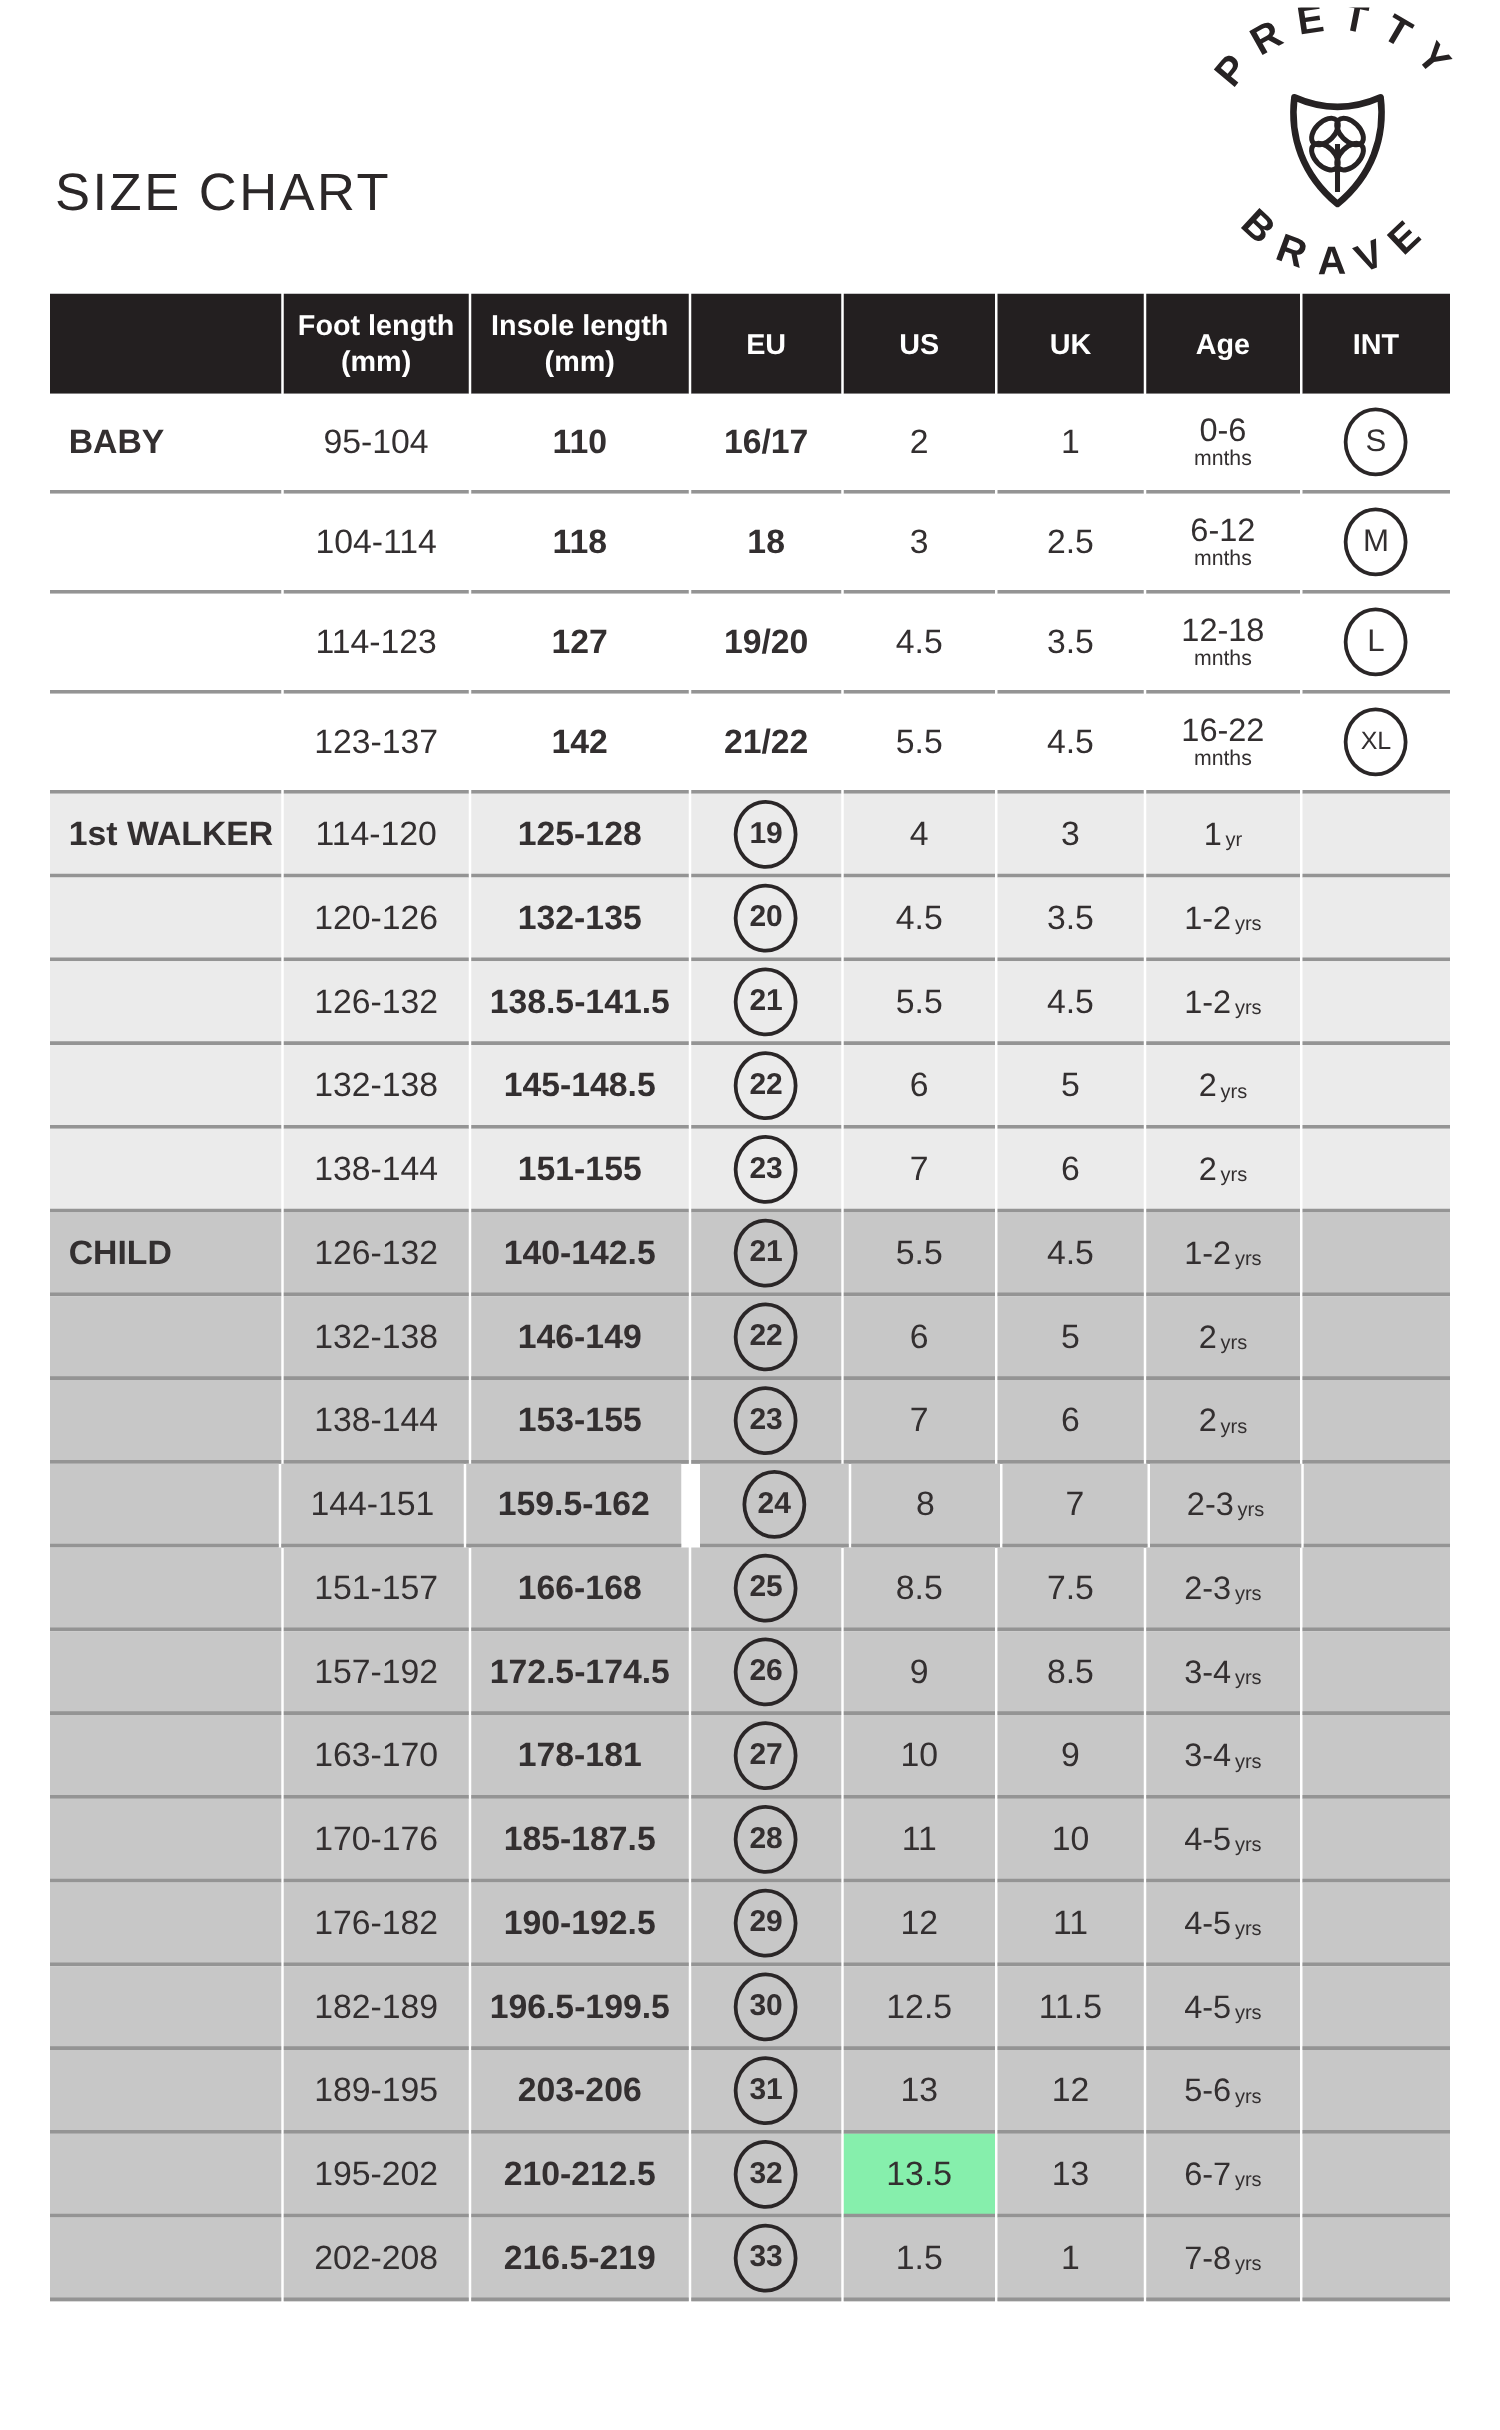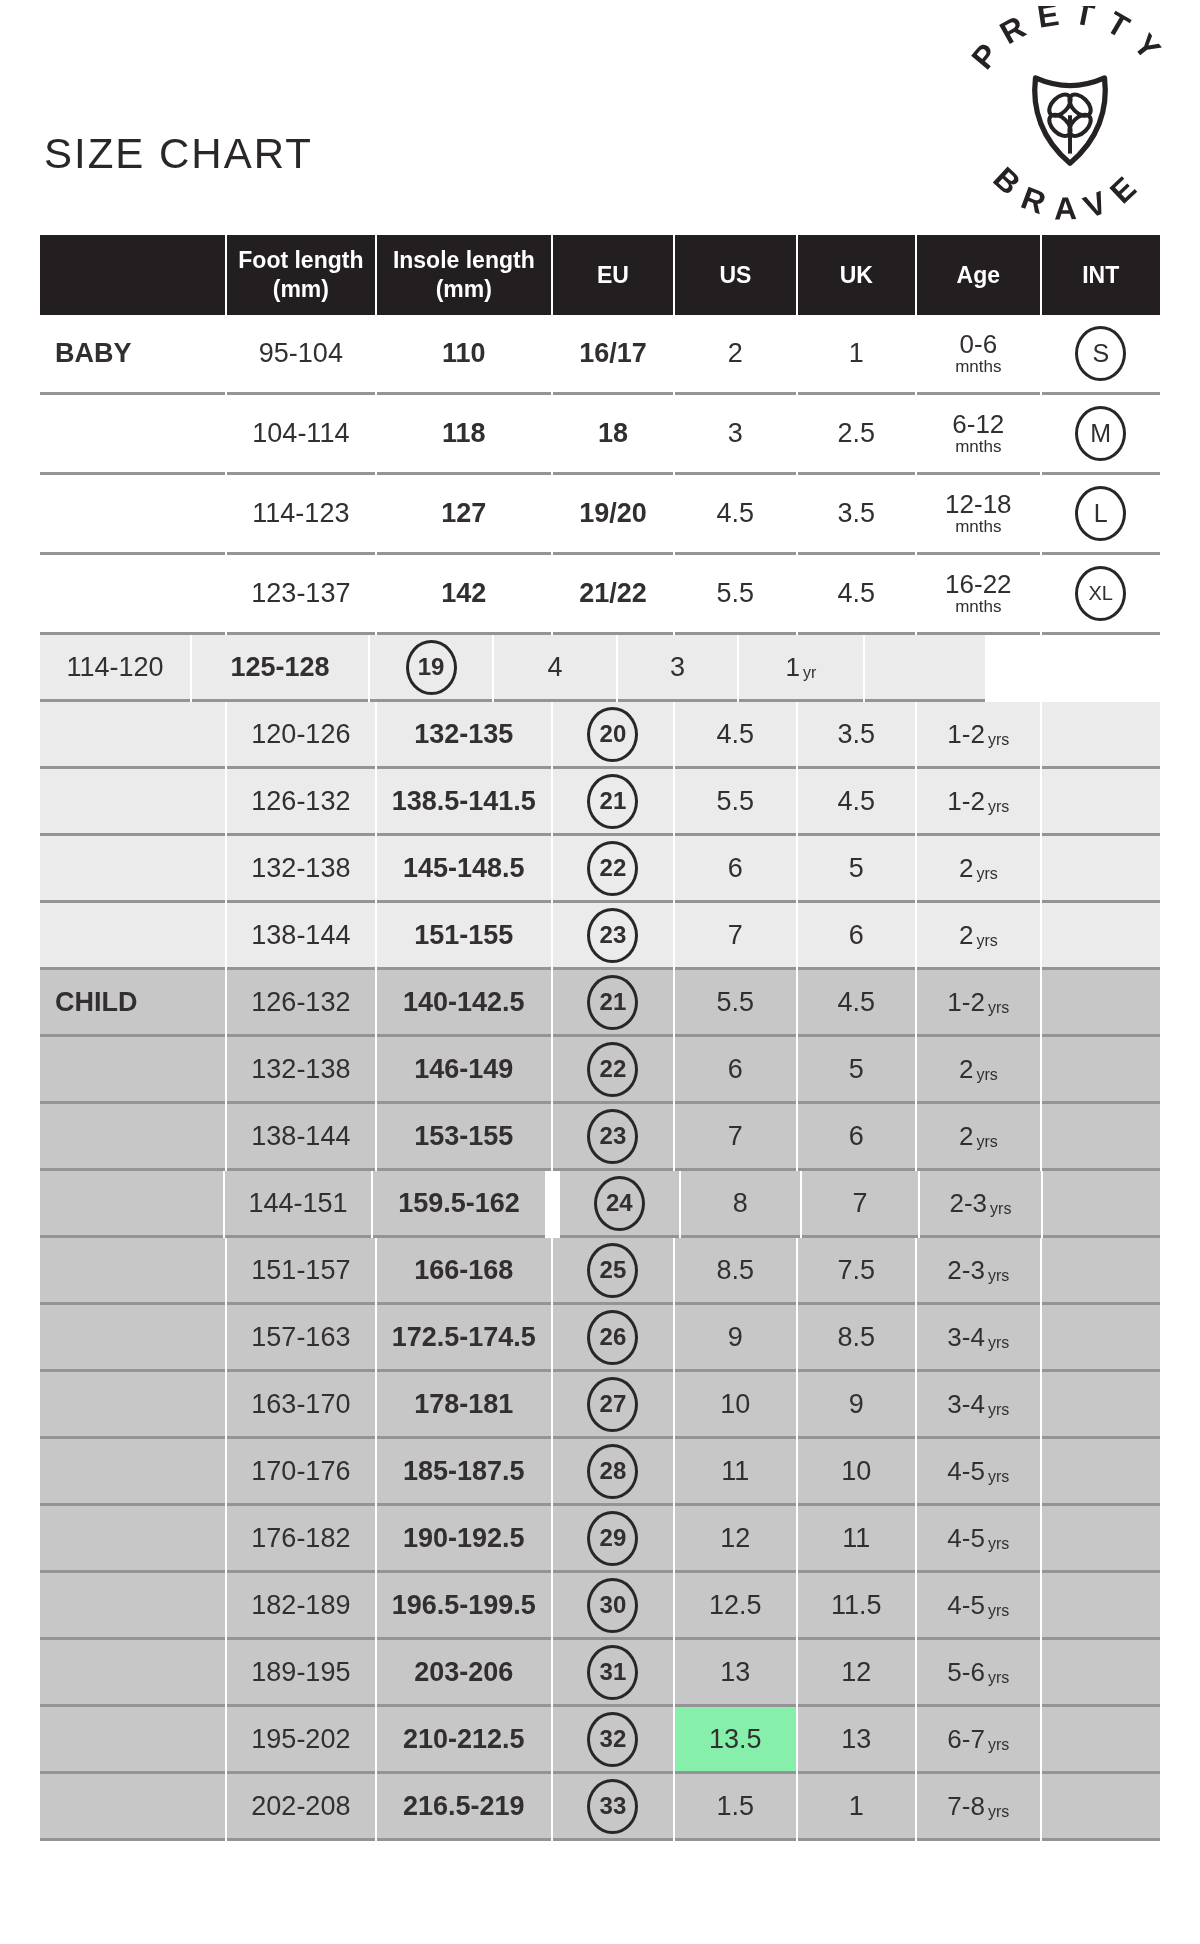--- a/index.html
+++ b/index.html
@@ -173,6 +173,9 @@
         </div>
       </div>
       <div class="trow body-row">
+        <div class="cell c0" style="background: rgb(235, 235, 235);">
+          <span class="section-label">1st WALKER</span>
+        </div>
         <div class="cell c1" style="background: rgb(235, 235, 235);">114-120</div>
         <div class="cell c2" style="background: rgb(235, 235, 235);">125-128</div>
         <div class="cell c3" style="background: rgb(235, 235, 235);">

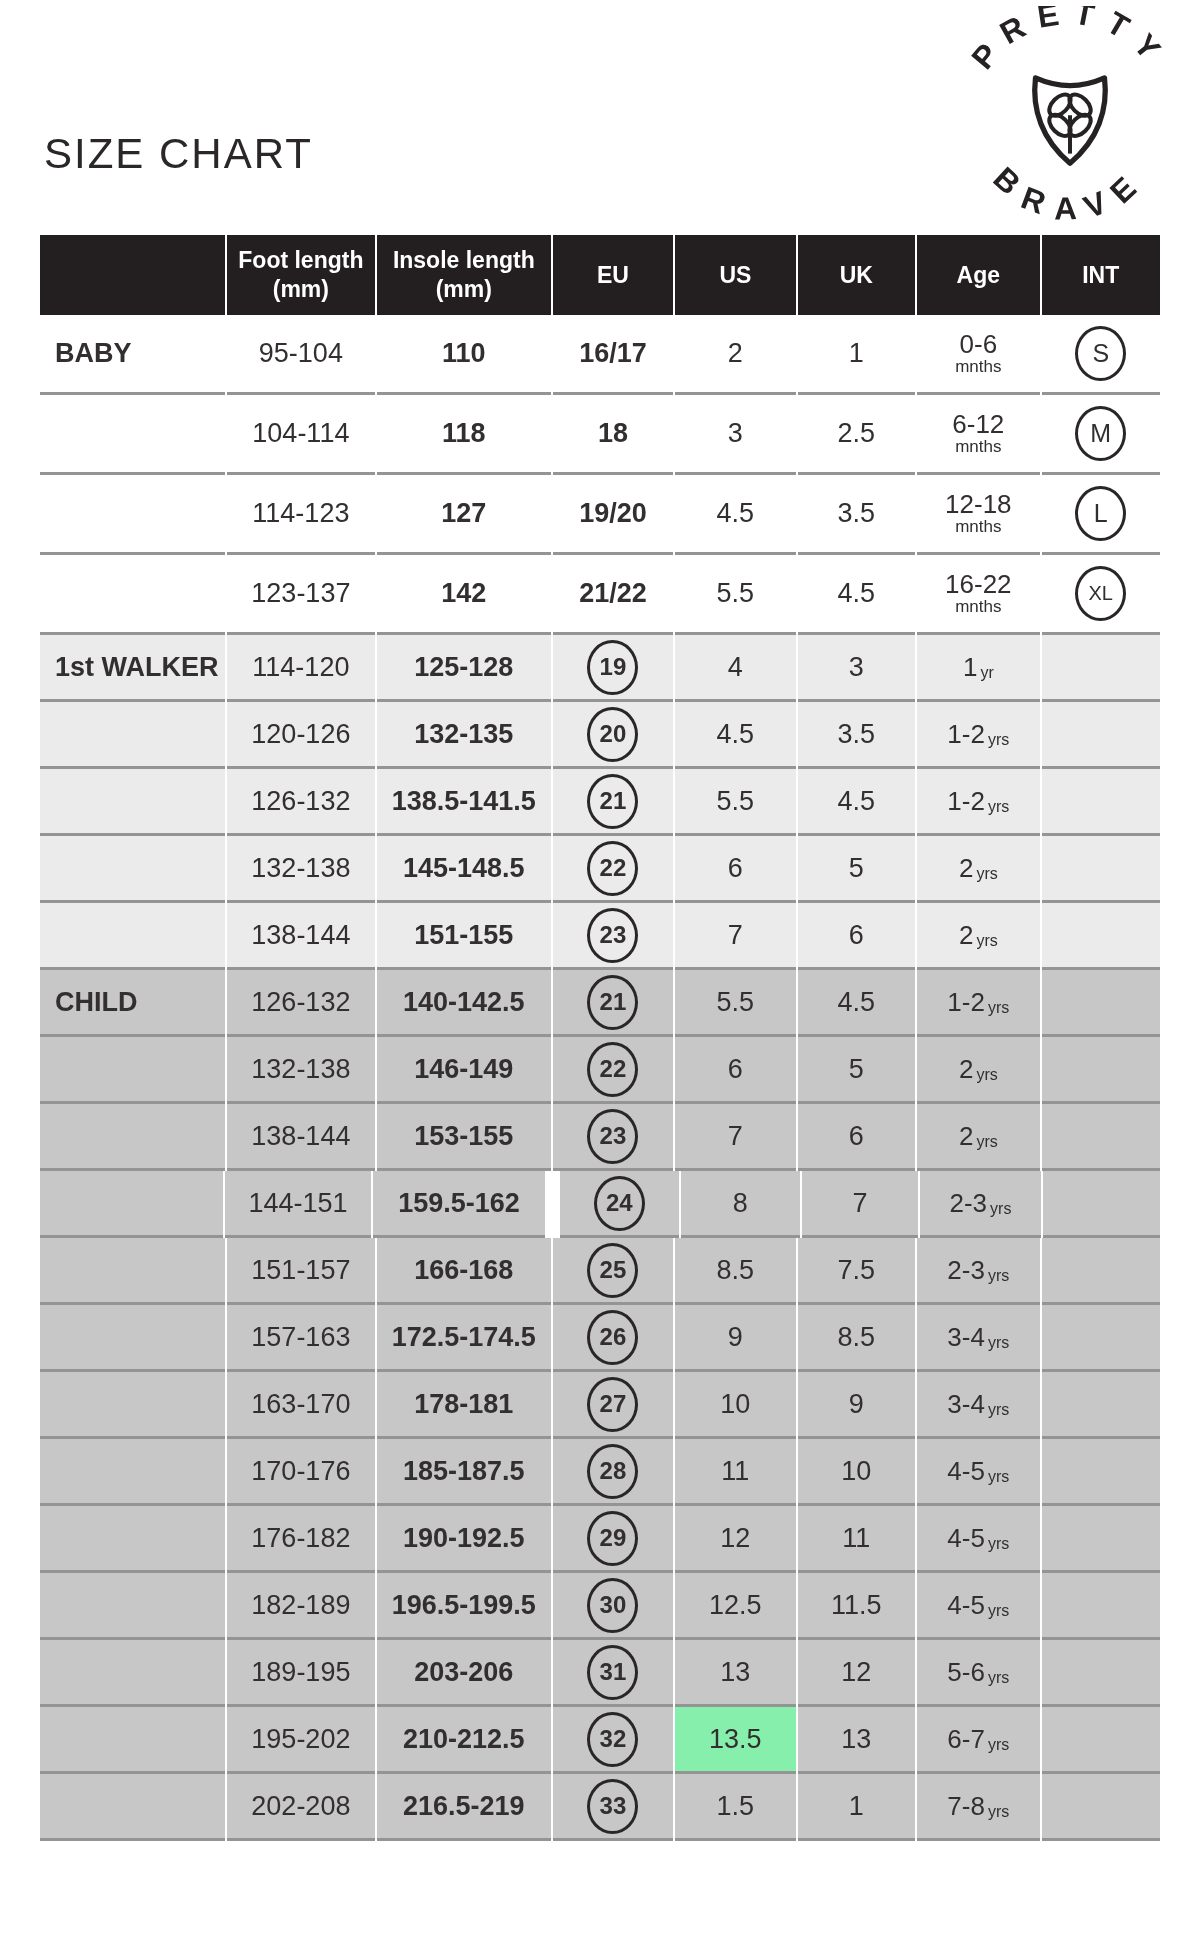--- a/index.html
+++ b/index.html
@@ -328,7 +328,7 @@
       </div>
       <div class="trow body-row">
         <div class="cell c0" style="background: rgb(199, 199, 199);"></div>
-        <div class="cell c1" style="background: rgb(199, 199, 199);">157-163</div>
+        <div class="cell c1" style="background: rgb(199, 199, 199);">157-192</div>
         <div class="cell c2" style="background: rgb(199, 199, 199);">172.5-174.5</div>
         <div class="cell c3" style="background: rgb(199, 199, 199); text-align: center;">
           <span class="circle eu-circle">26</span>

